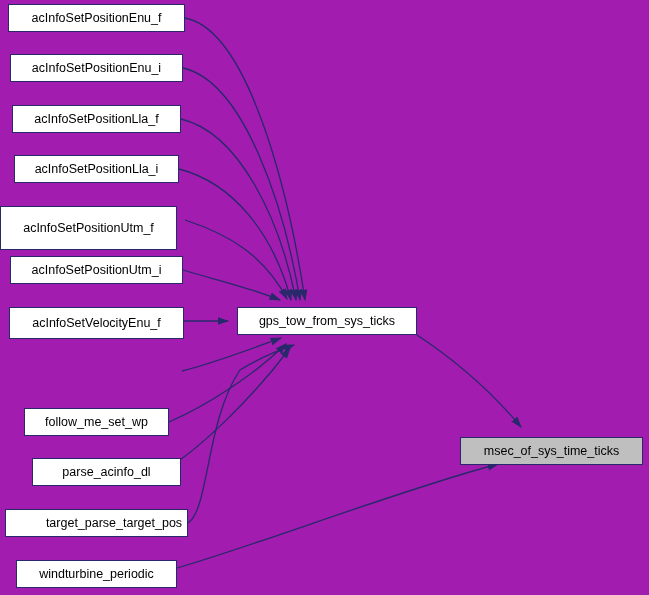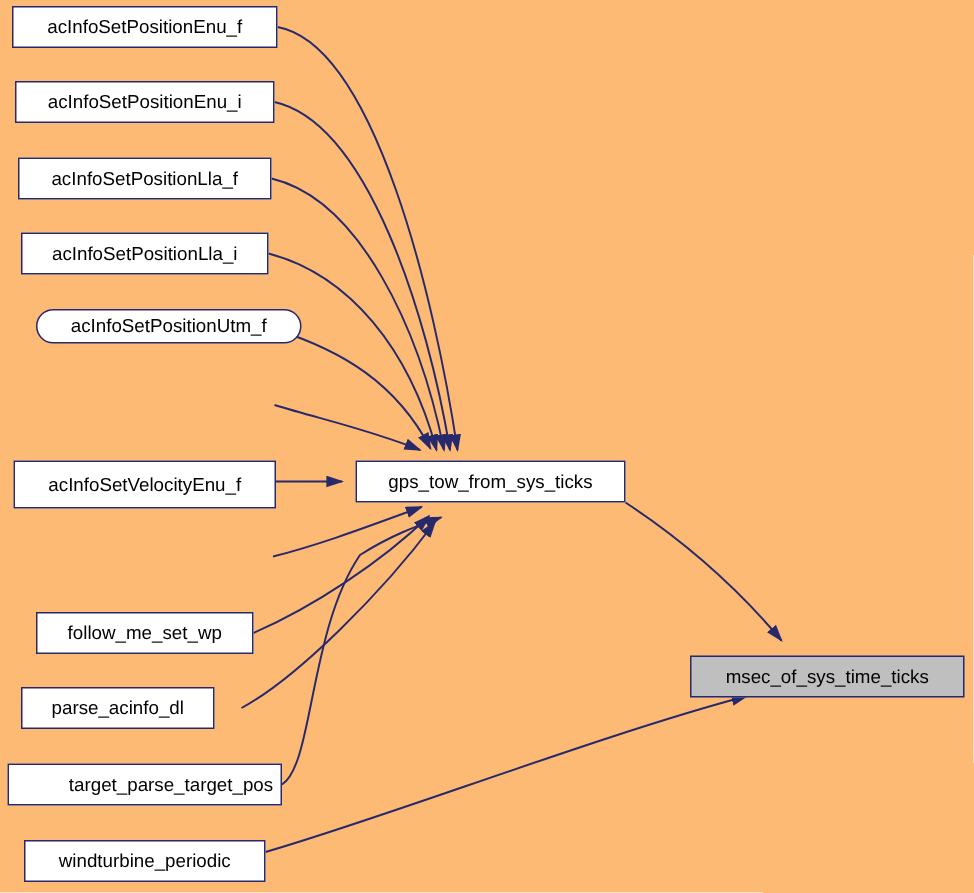--- a/index.html
+++ b/index.html
@@ -11,7 +11,7 @@
     position: relative;
     width: 649px;
     height: 595px;
-    background: #fdba74;
+    background: #a21caf;
     font-family: "Liberation Sans", sans-serif;
     overflow: hidden;
   }

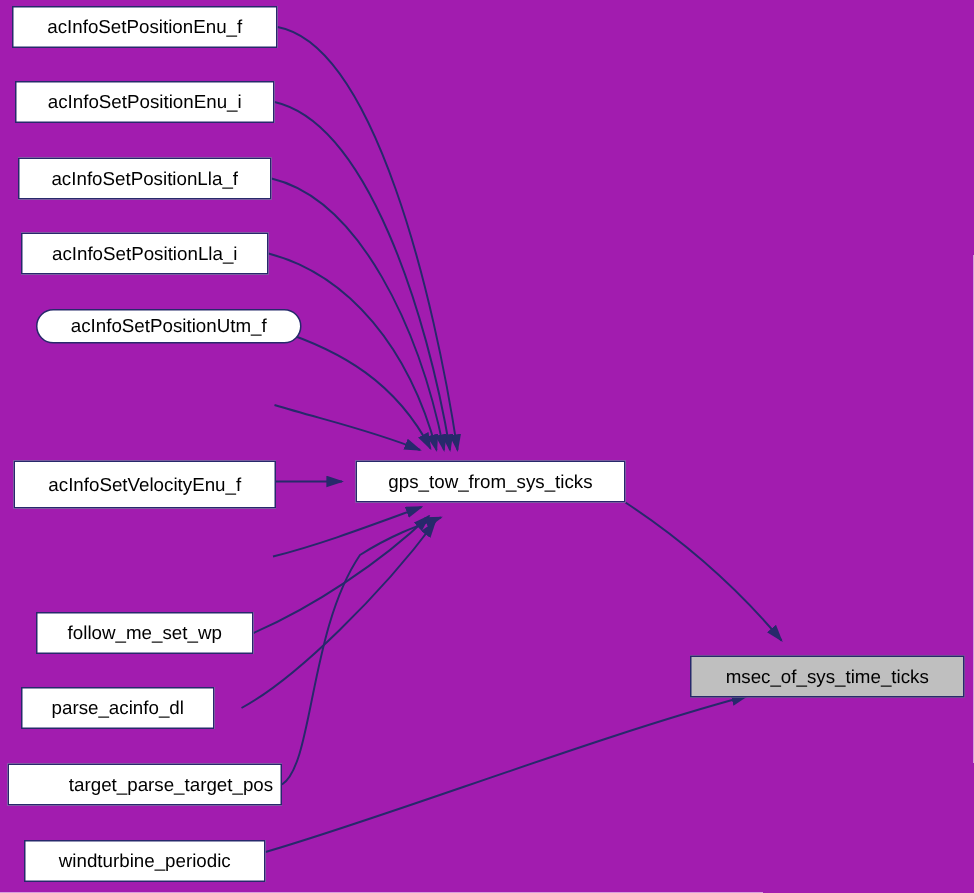--- a/index.html
+++ b/index.html
@@ -80,7 +80,7 @@
   <div class="node" style="left:14px;top:155px;width:165px;height:28px;">
       <span>acInfoSetPositionLla_i</span>
     </div>
-  <div class="node" style="left:24px;top:206px;width:177px;height:23px;border-radius:13px;">
+  <div class="node" style="left:0;top:206px;width:177px;height:44px;">
       <span>acInfoSetPositionUtm_f</span>
     </div>
   <div class="node" style="left:9px;top:307px;width:175px;height:32px;">

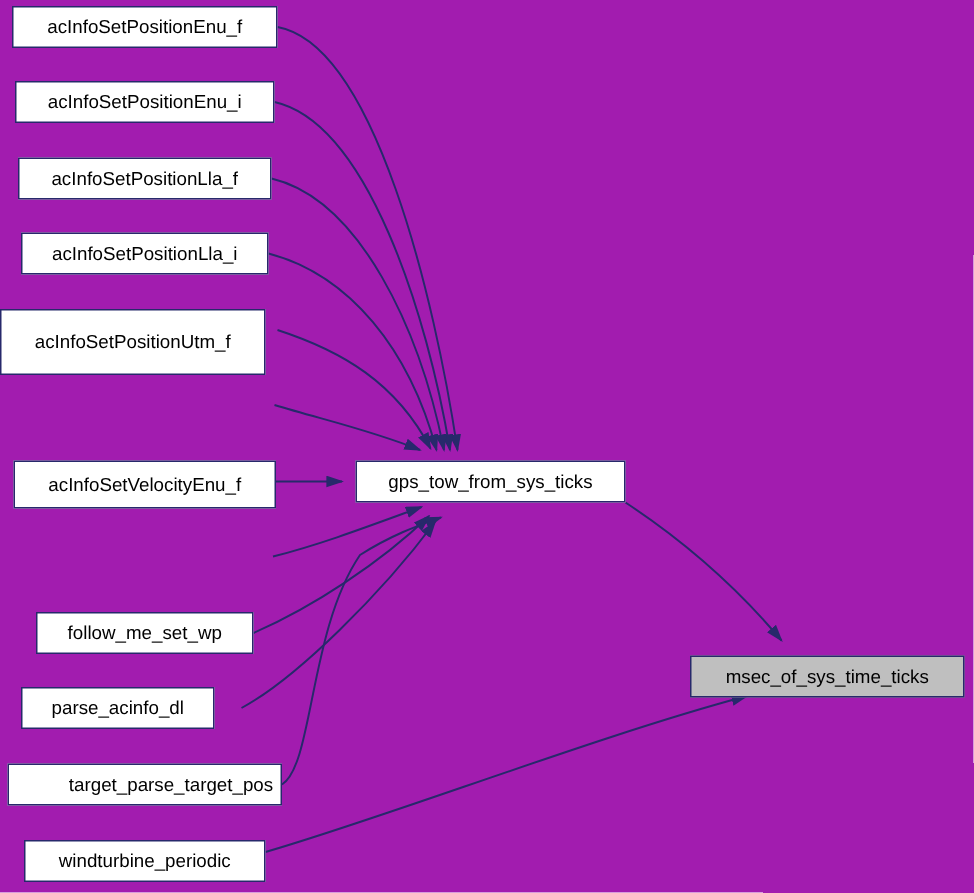--- a/index.html
+++ b/index.html
@@ -83,6 +83,9 @@
   <div class="node" style="left:0;top:206px;width:177px;height:44px;">
       <span>acInfoSetPositionUtm_f</span>
     </div>
+  <div class="node" style="left:10px;top:256px;width:173px;height:28px;">
+      <span>acInfoSetPositionUtm_i</span>
+    </div>
   <div class="node" style="left:9px;top:307px;width:175px;height:32px;">
       <span>acInfoSetVelocityEnu_f</span>
     </div>

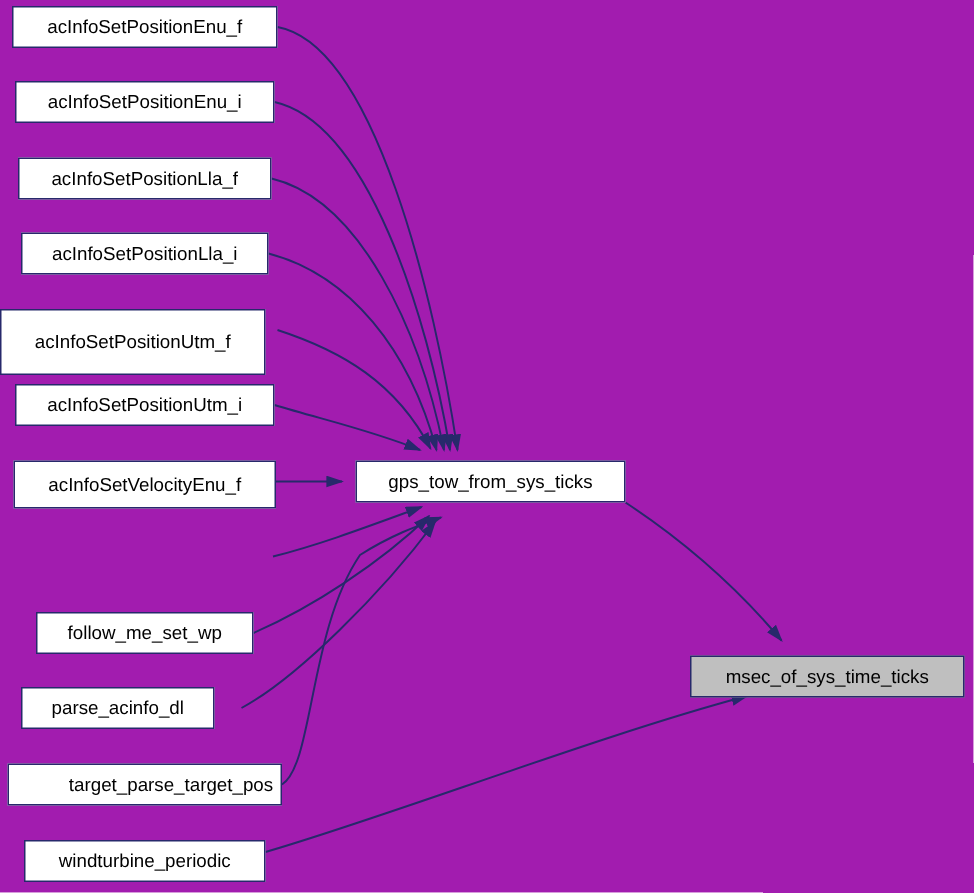--- a/index.html
+++ b/index.html
@@ -92,7 +92,7 @@
   <div class="node" style="left:24px;top:408px;width:145px;height:28px;">
       <span>follow_me_set_wp</span>
     </div>
-  <div class="node" style="left:14px;top:458px;width:129px;height:28px;">
+  <div class="node" style="left:32px;top:458px;width:149px;height:28px;">
       <span>parse_acinfo_dl</span>
     </div>
   <div class="node" style="left:5px;top:509px;width:183px;height:28px;padding-left:35px;">

